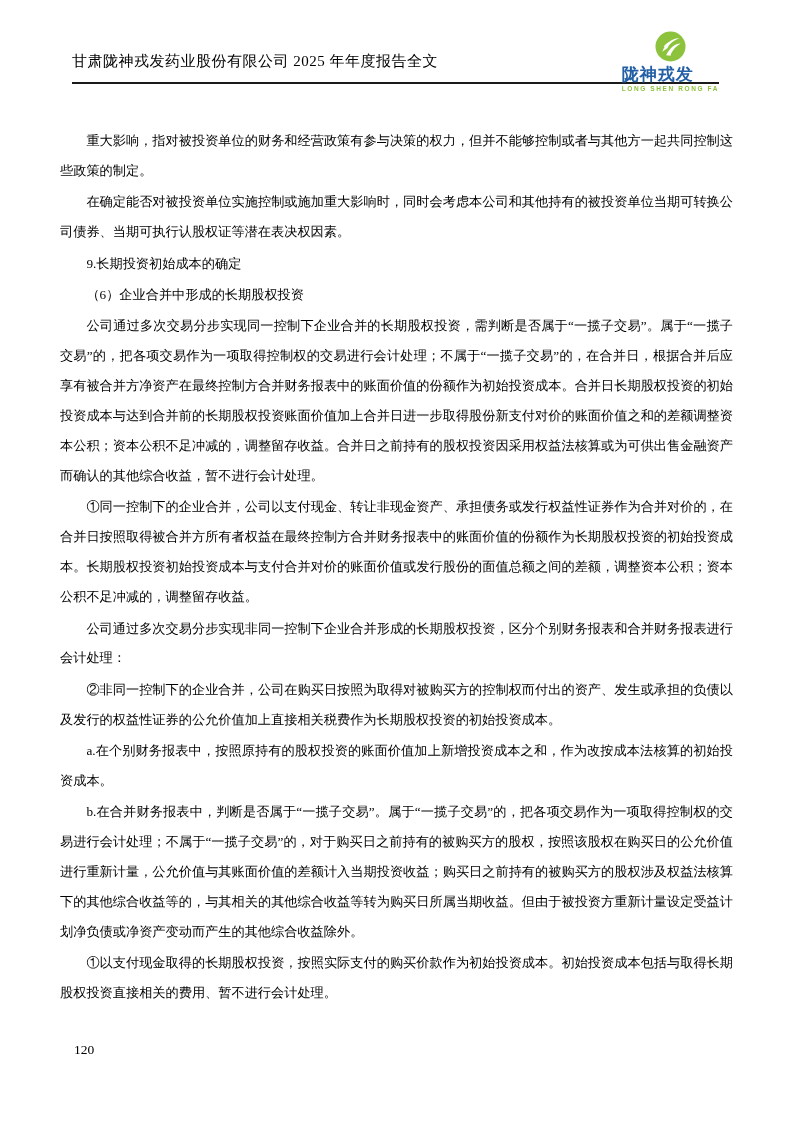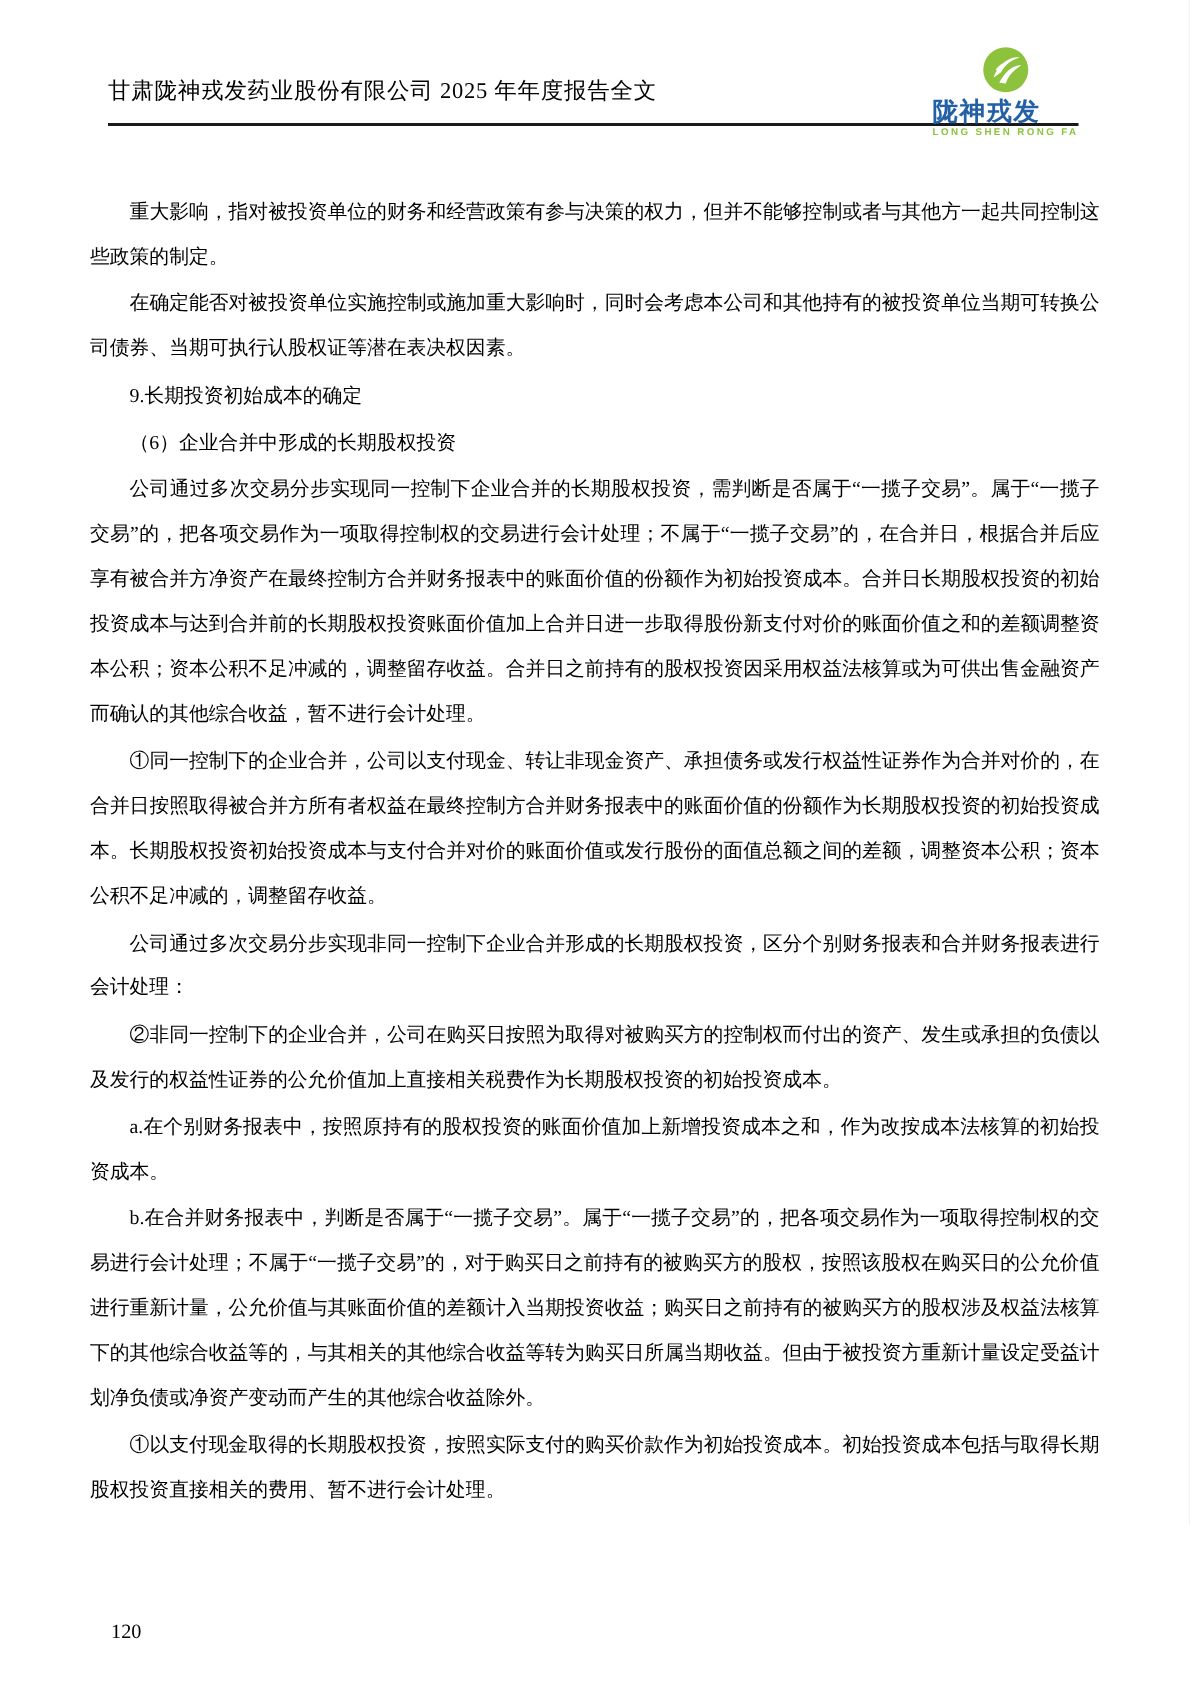--- a/index.html
+++ b/index.html
@@ -82,7 +82,7 @@
   .page-number {
     position: absolute;
     left: 74px;
-    top: 1080px;
+    top: 1042px;
     font-size: 13.5px;
   }
 </style>

